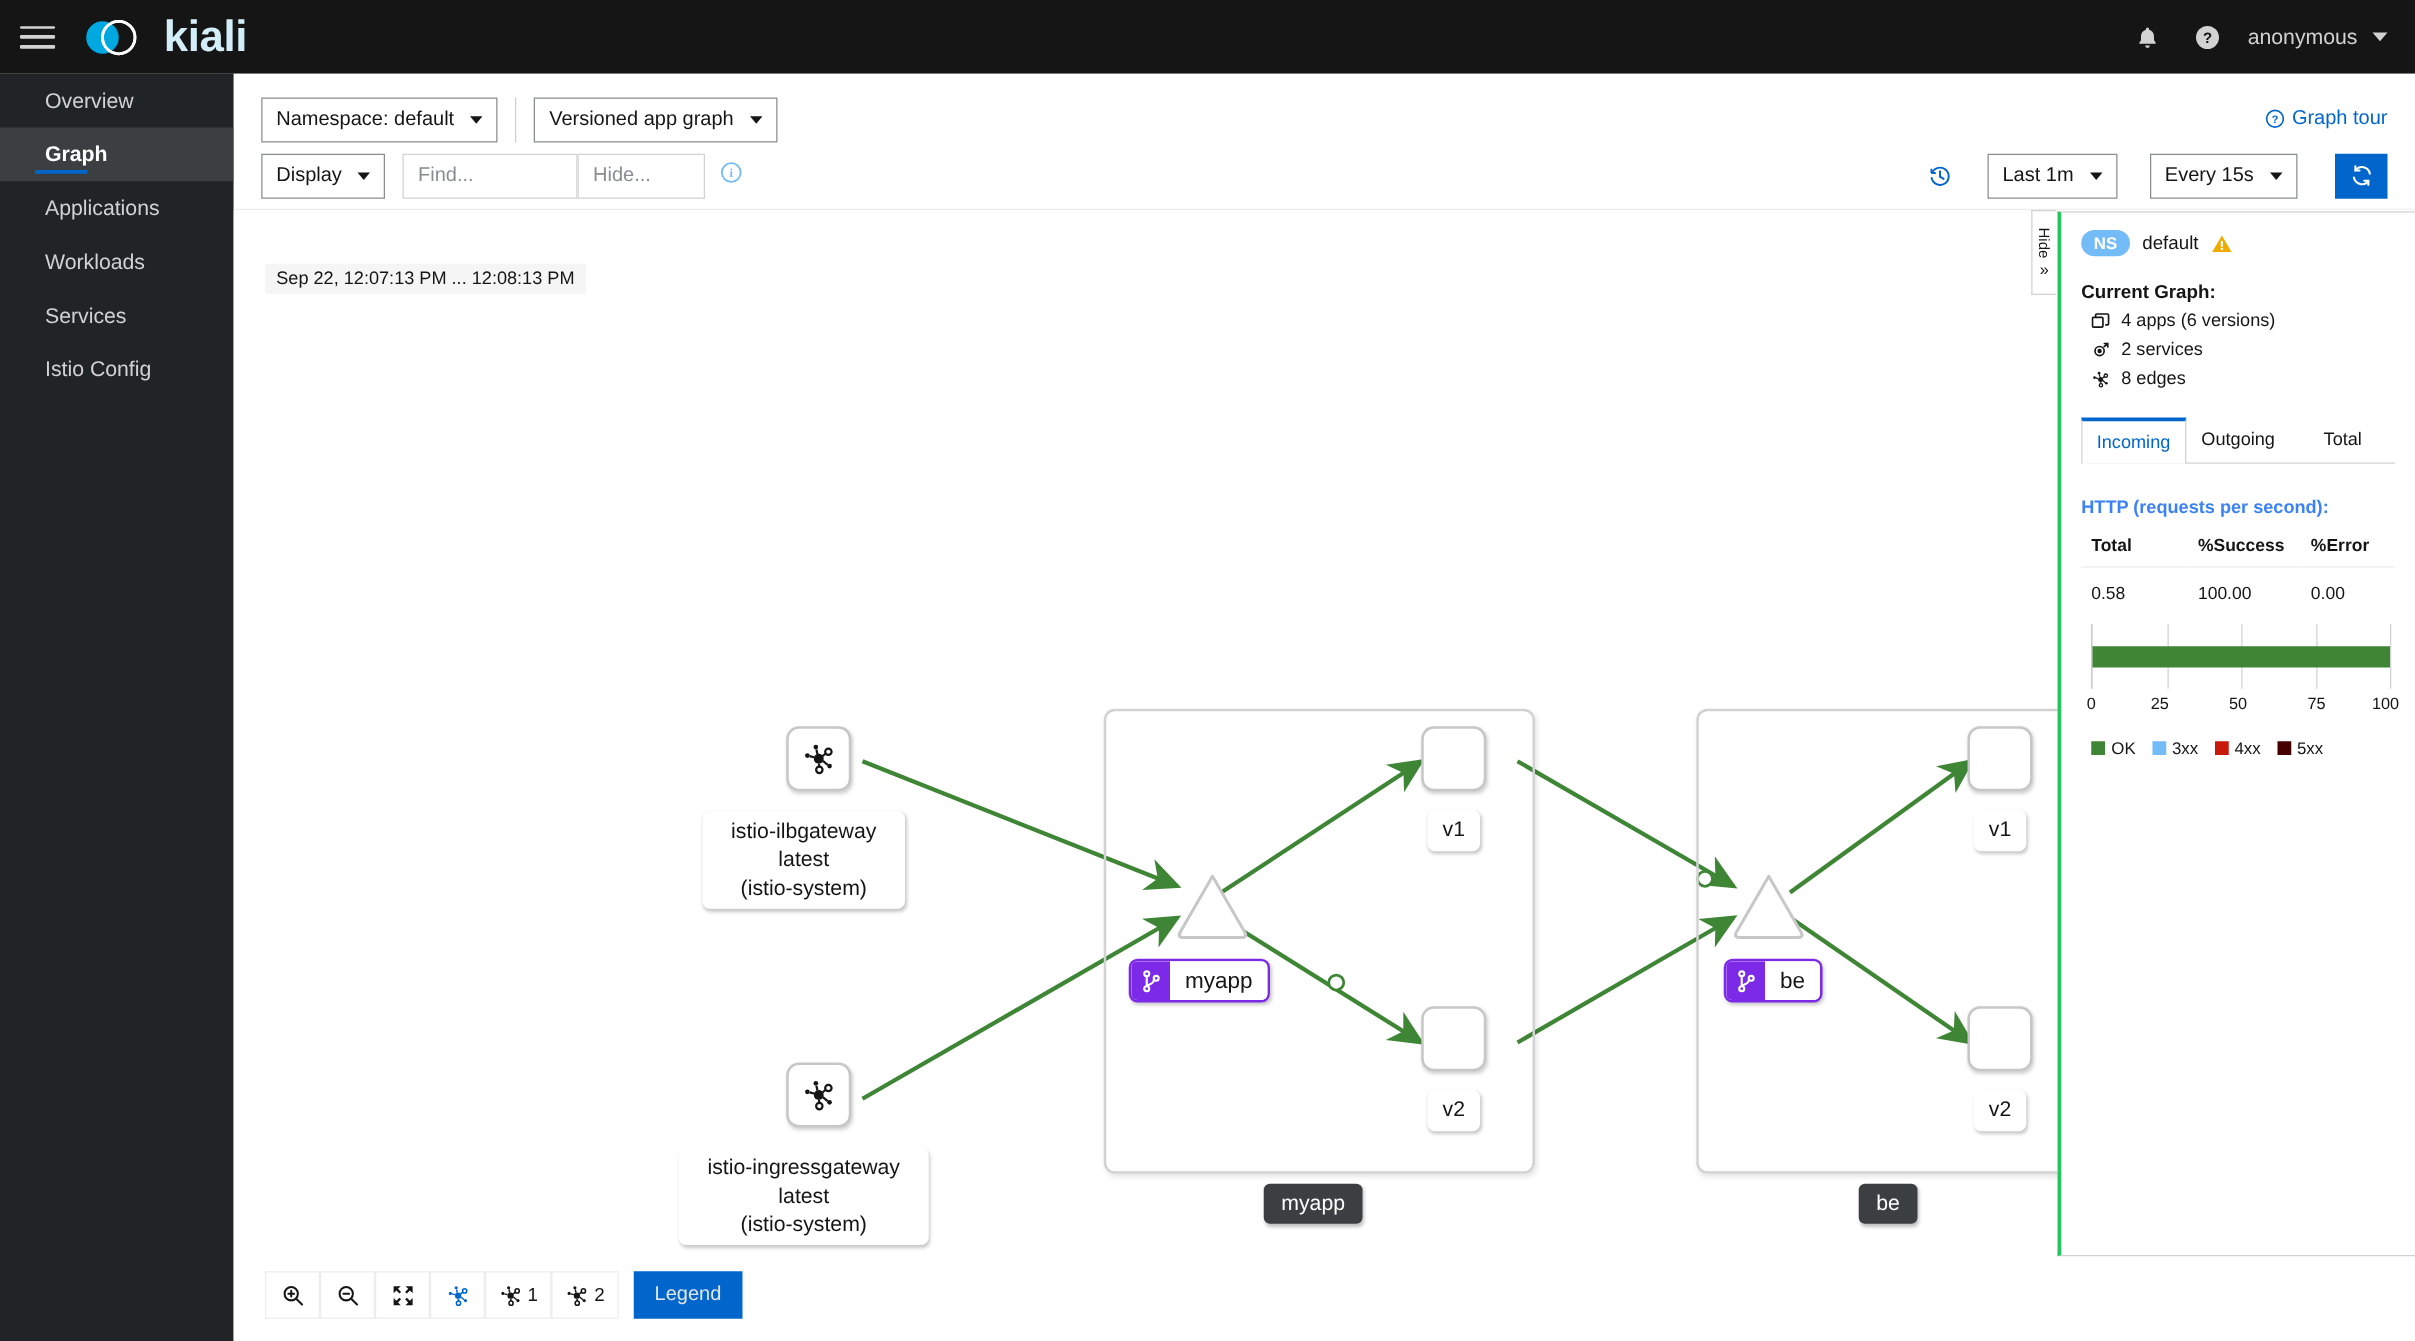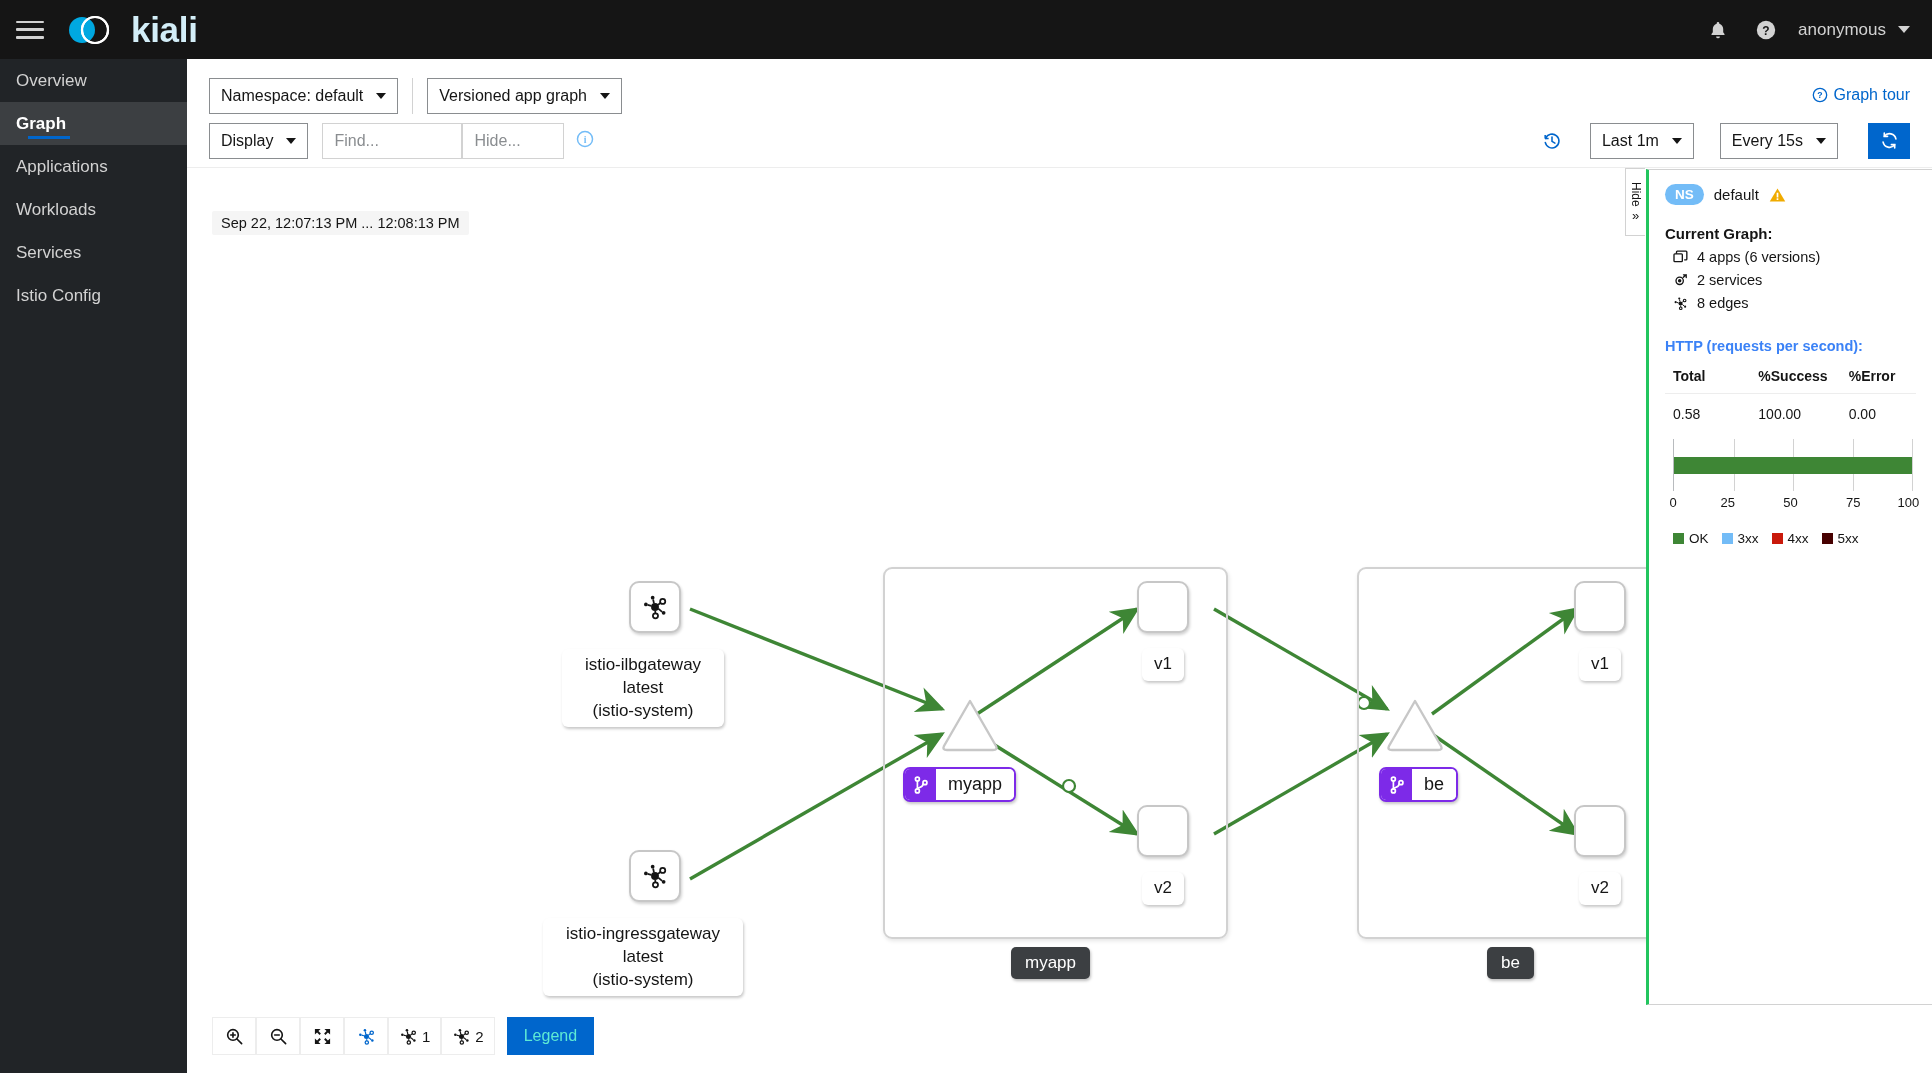--- a/index.html
+++ b/index.html
@@ -40,7 +40,7 @@
     background: #212427;
   }
   .nav-item {
-    height: 43px; display: flex; align-items: center; padding-left: 16px;
+    height: 43px; display: flex; align-items: center; padding-left: 36px;
     color: #d2d2d2; font-size: 17px; cursor: pointer; position: relative;
   }
   .nav-item.active { background: #3c3f42; color: #fff; font-weight: bold; }

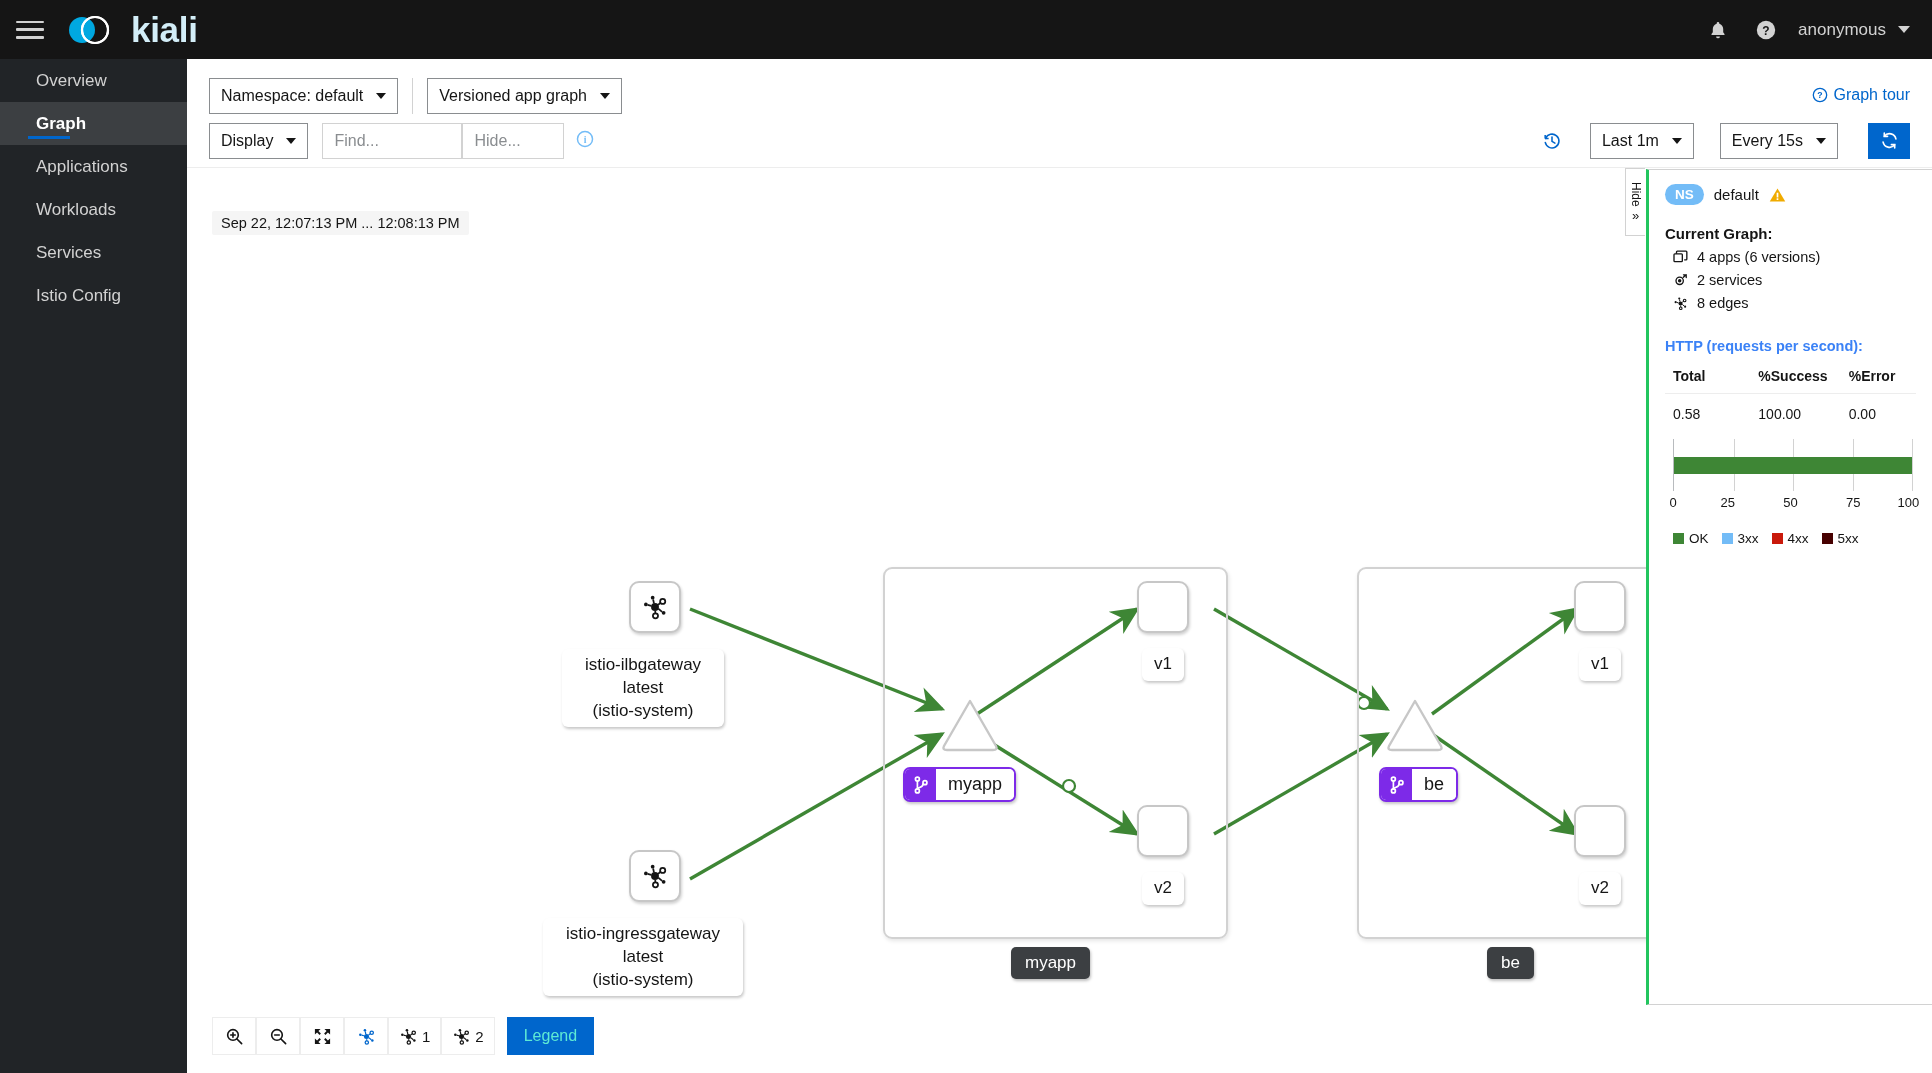--- a/index.html
+++ b/index.html
@@ -600,6 +600,17 @@
     <span>8 edges</span>
   </div>
 
+  <div id="tabs">
+    <div class="tab active">
+      <span>Incoming</span>
+    </div>
+    <div class="tab">
+      <span>Outgoing</span>
+    </div>
+    <div class="tab">
+      <span>Total</span>
+    </div>
+  </div>
 
   <div id="http-title">HTTP (requests per second):</div>
 

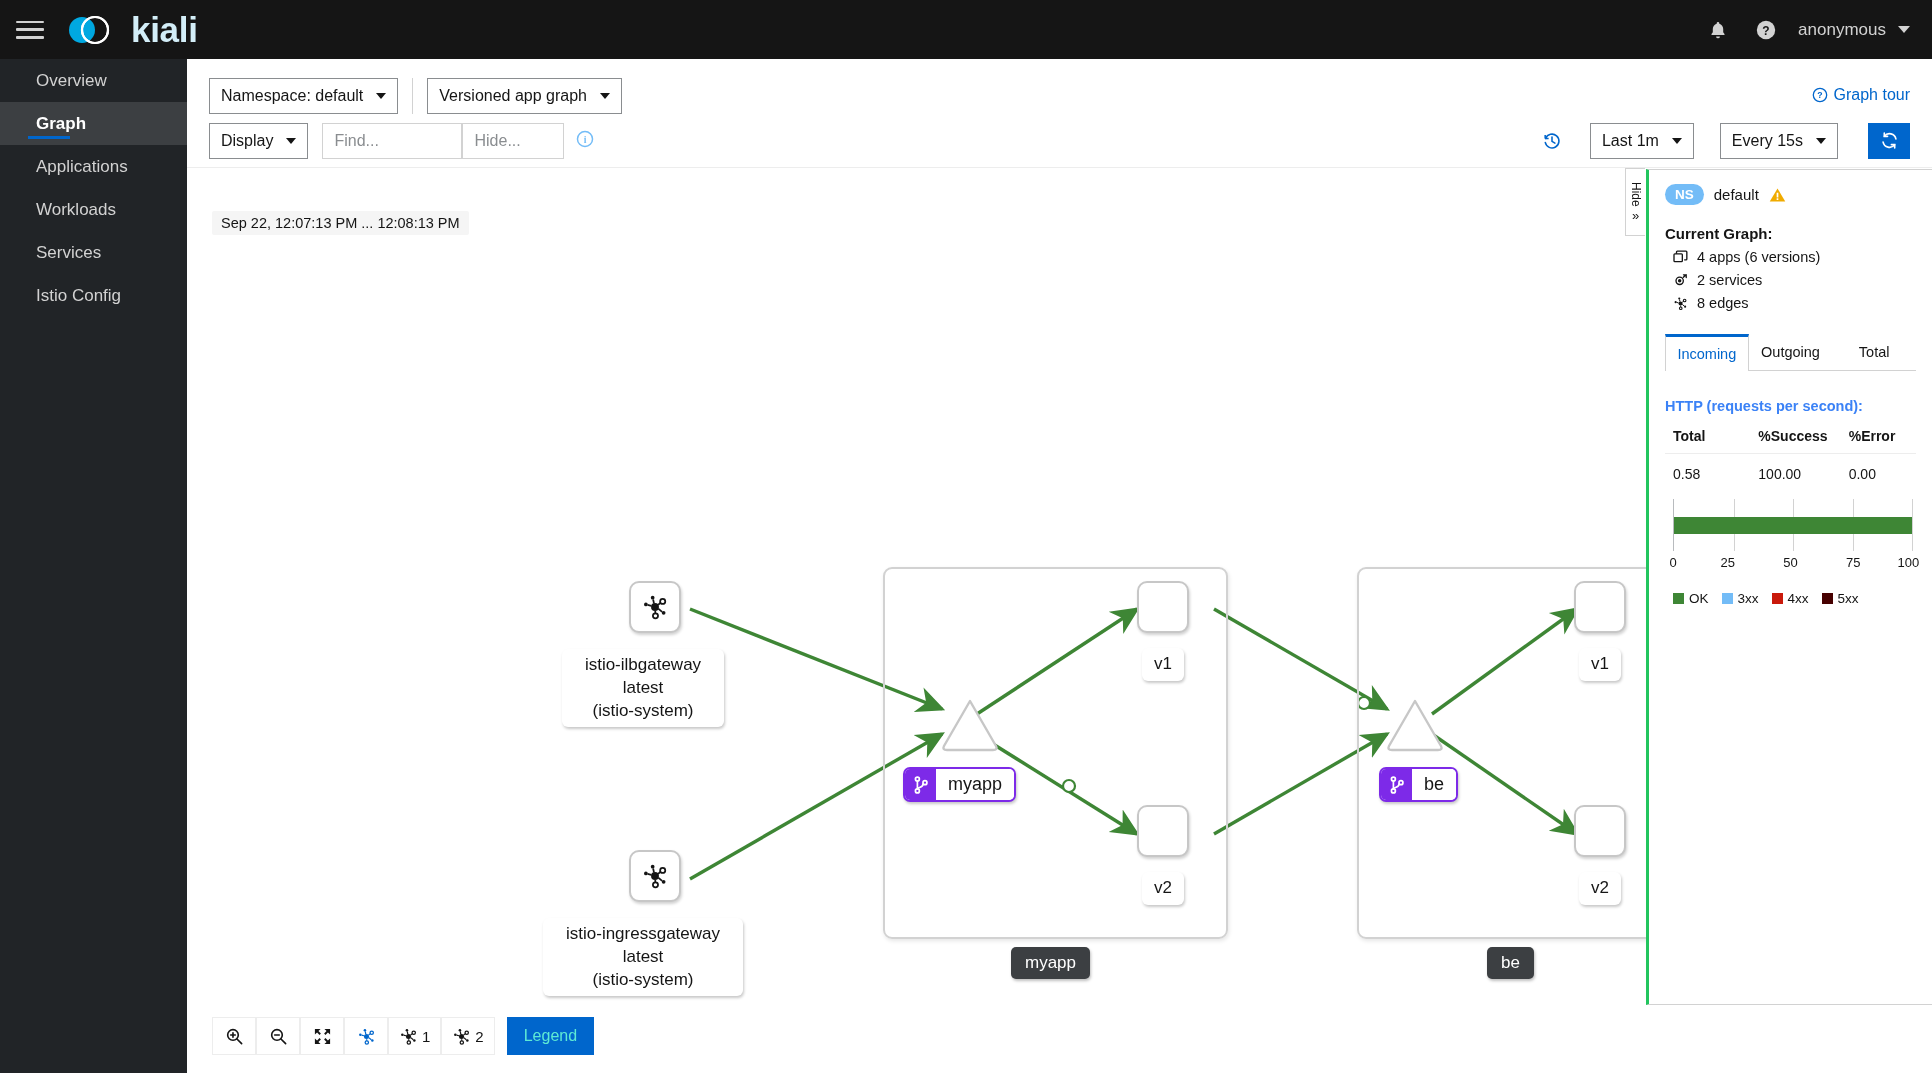--- a/index.html
+++ b/index.html
@@ -142,7 +142,7 @@
     cursor: pointer; color: #151515; font-size: 15px; padding: 0 10px;
   }
   #legend-btn {
-    height: 38px; background: #0066cc; color: #5eead4; font-size: 16px;
+    height: 38px; background: #0066cc; color: #e5e5e5; font-size: 16px;
     padding: 0 17px; display: flex; align-items: center; cursor: pointer; margin-left: 12px;
   }
 

